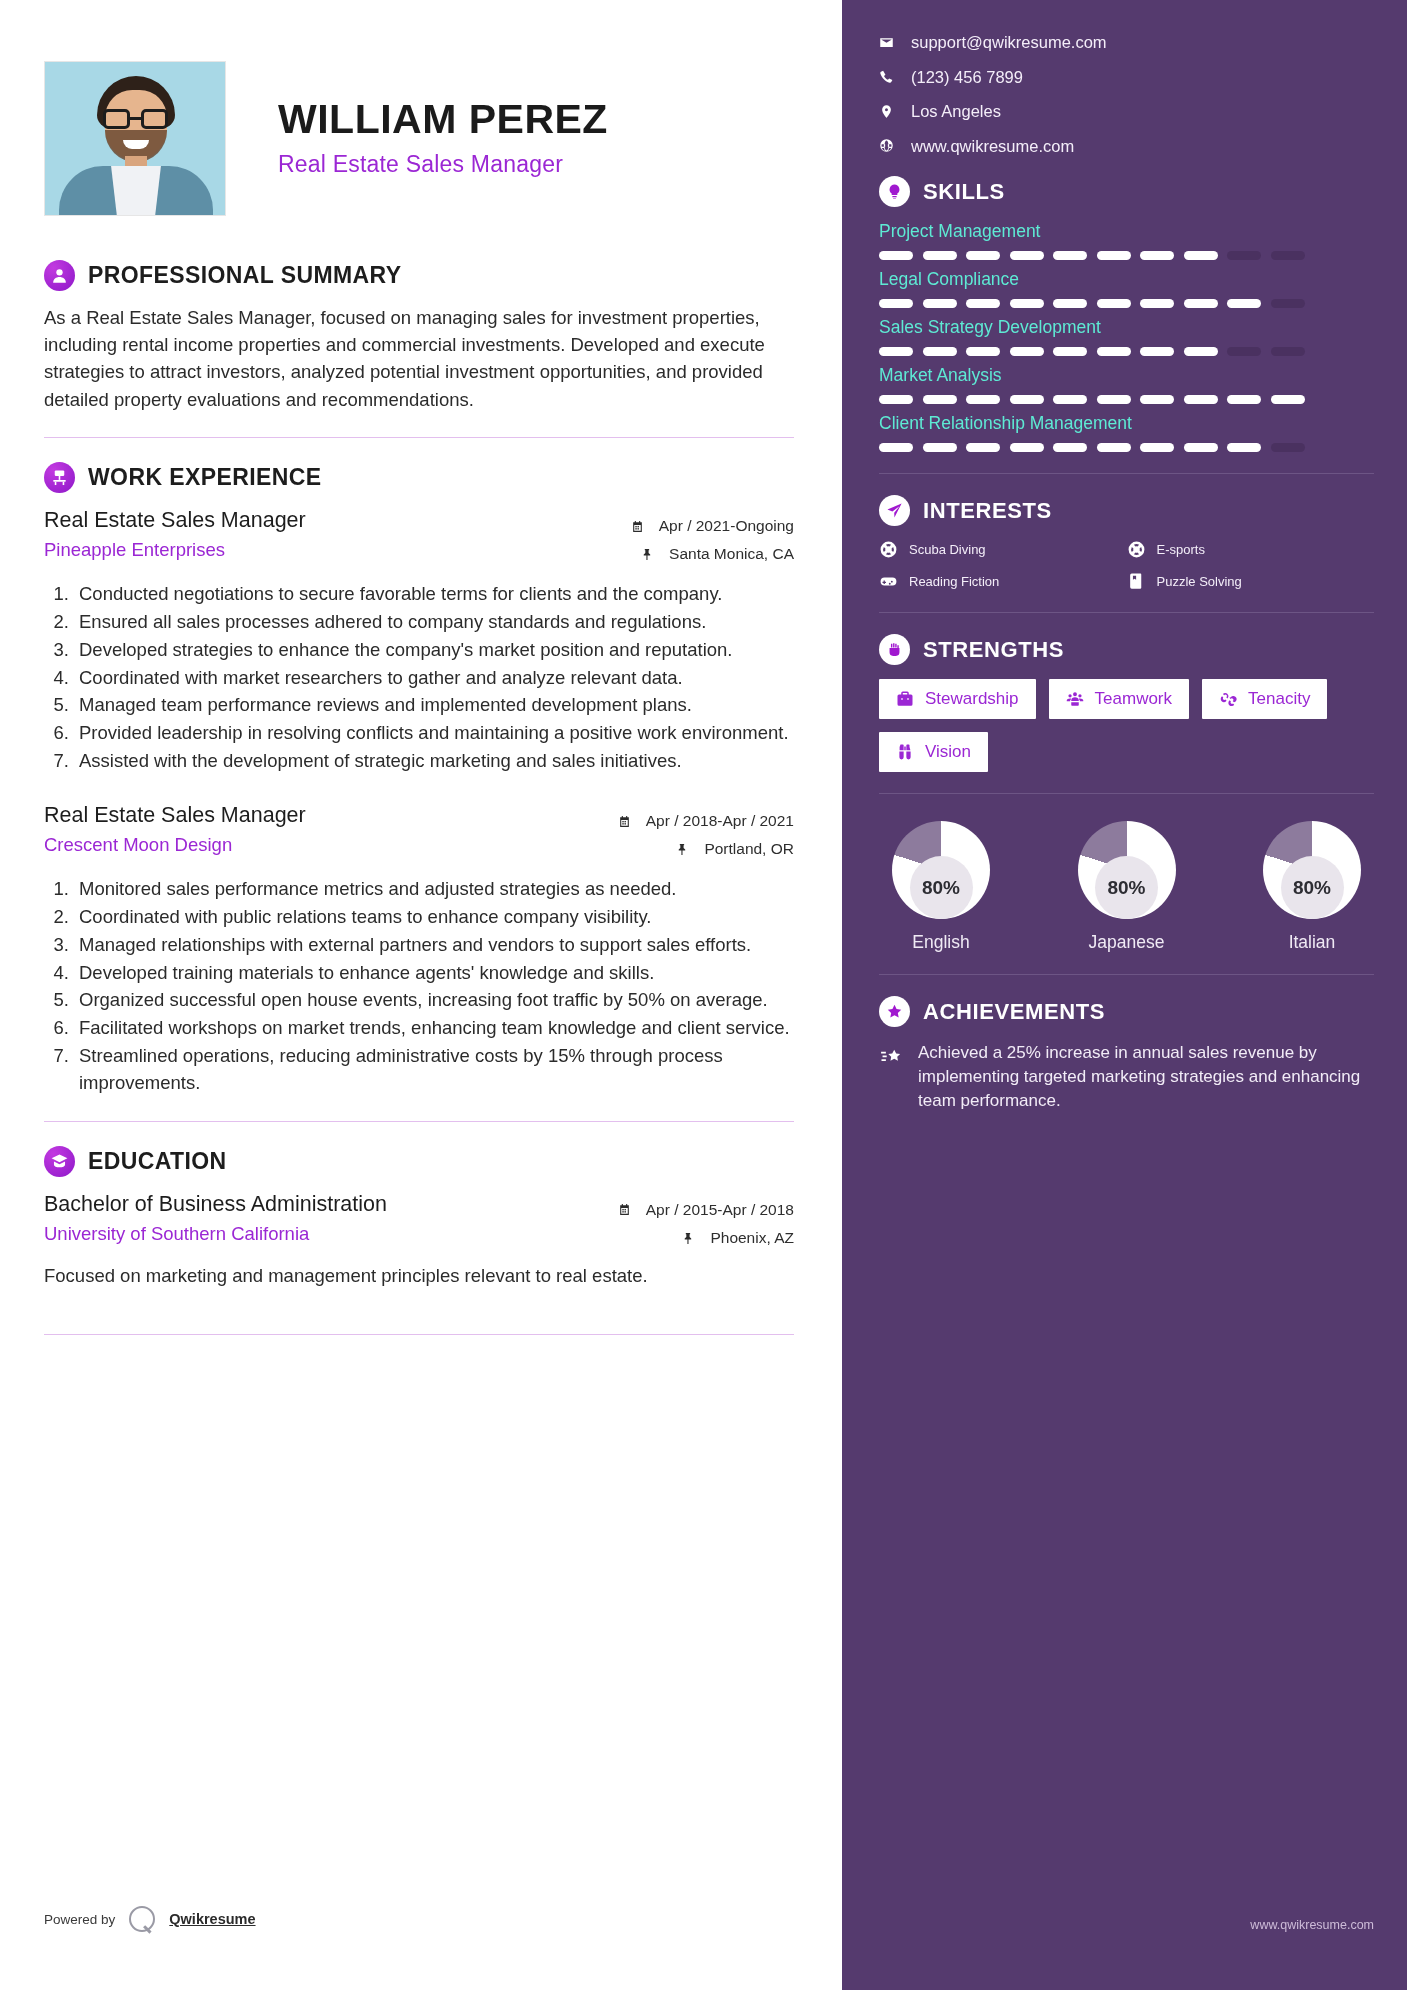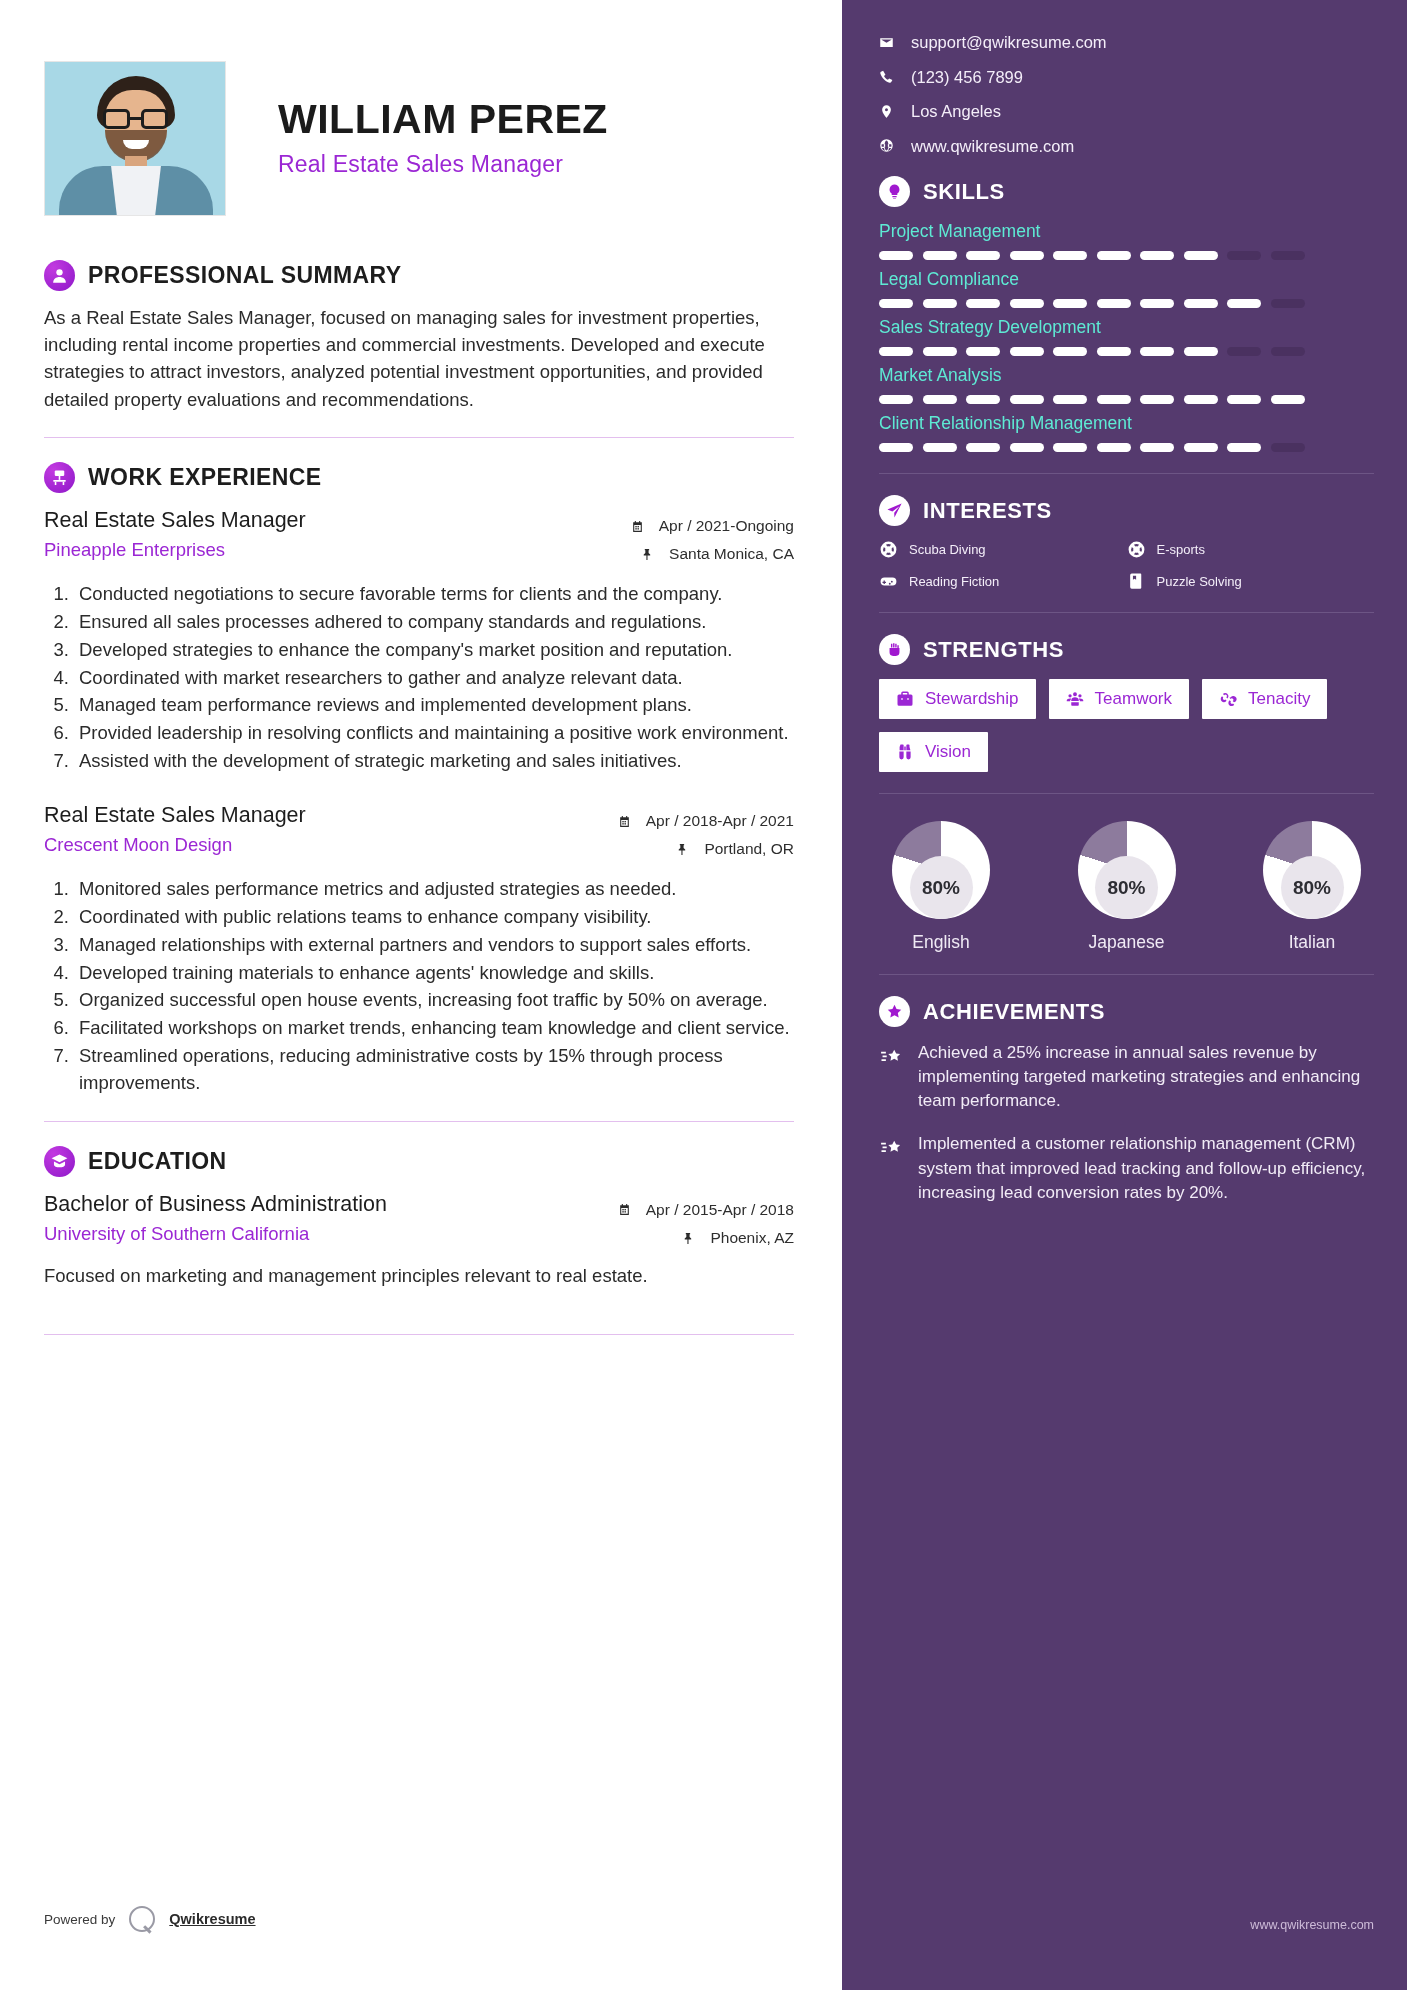--- a/index.html
+++ b/index.html
@@ -592,12 +592,6 @@
               </svg></div>
             <div class="ach-text">Achieved a 25% increase in annual sales revenue by implementing targeted marketing strategies and enhancing team performance.</div>
           </div>
-          <div class="ach">
-            <div class="ach-icon"><svg viewBox="0 0 24 24">
-                <path d="M14.6 5.6 16.5 9l3.8.6-2.8 2.6.7 3.8-3.6-1.9-3.6 1.9.7-3.8L8.9 9.6 12.7 9zM2 7.4h4.6v1.7H2zm1.4 3.6h4v1.7h-4zM2.4 14.6h4.2v1.7H2.4z"></path>
-              </svg></div>
-            <div class="ach-text">Implemented a customer relationship management (CRM) system that improved lead tracking and follow-up efficiency, increasing lead conversion rates by 20%.</div>
-          </div>
         </div>
     </div>
 

